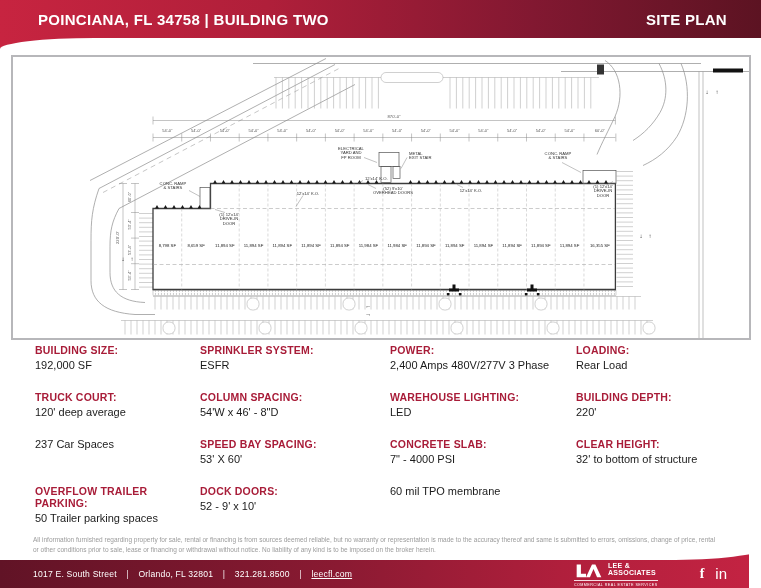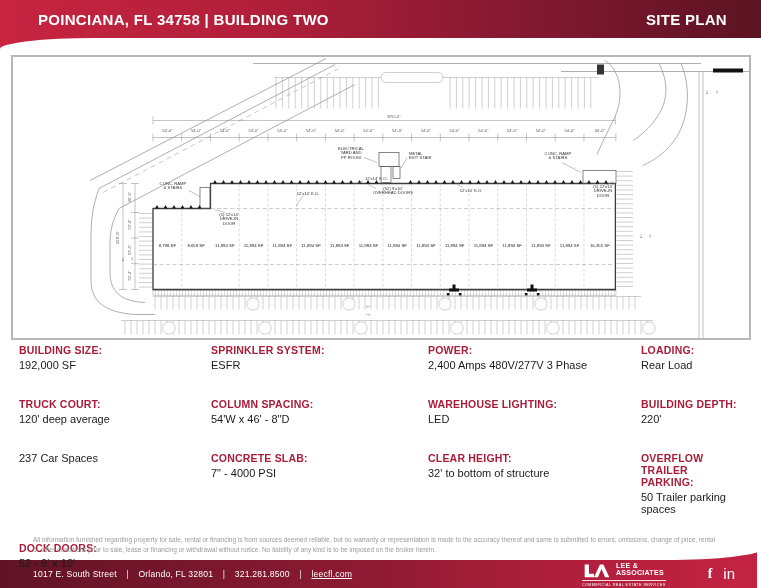--- a/index.html
+++ b/index.html
@@ -20,8 +20,8 @@
   .plan-frame svg{display:block;width:100%;height:100%;}
   text{font-family:"Liberation Sans",sans-serif;}
   
-  .specs{position:absolute;top:306px;left:19px;right:18px;display:grid;
-         grid-template-columns:165px 190px 186px 1fr;column-gap:0;row-gap:20px;gap:27px;}
+  .specs{position:absolute;top:306px;left:35px;right:18px;display:grid;
+         grid-template-columns:165px 190px 186px 1fr;column-gap:0;row-gap:20px;}
   .spec-label{color:#a81c38;font-weight:bold;font-size:10.5px;letter-spacing:.2px;margin-bottom:3px;}
   .spec-value{color:#1b1b1b;font-size:11px;}
   

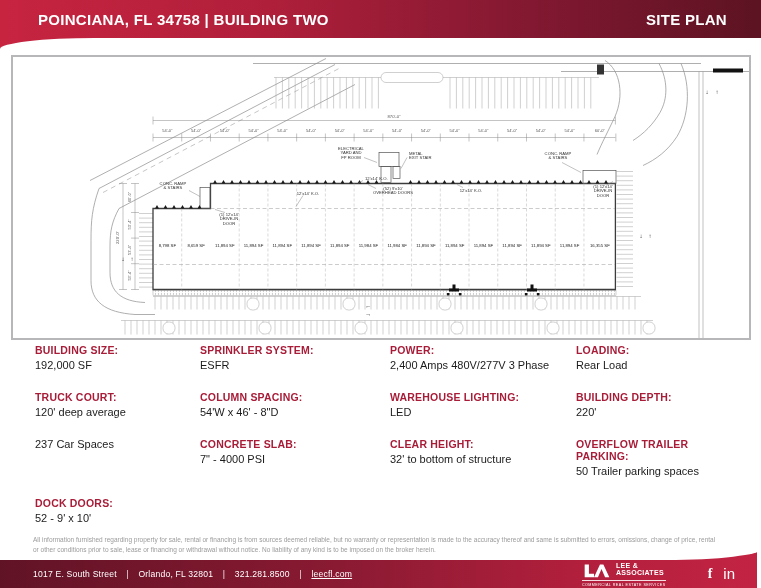--- a/index.html
+++ b/index.html
@@ -587,6 +587,10 @@
           <div class="spec-value">237 Car Spaces</div>
         </div>
         <div>
+          <div class="spec-label">SPEED BAY SPACING:</div>
+          <div class="spec-value">53' X 60'</div>
+        </div>
+        <div>
           <div class="spec-label">CONCRETE SLAB:</div>
           <div class="spec-value">7" - 4000 PSI</div>
         </div>

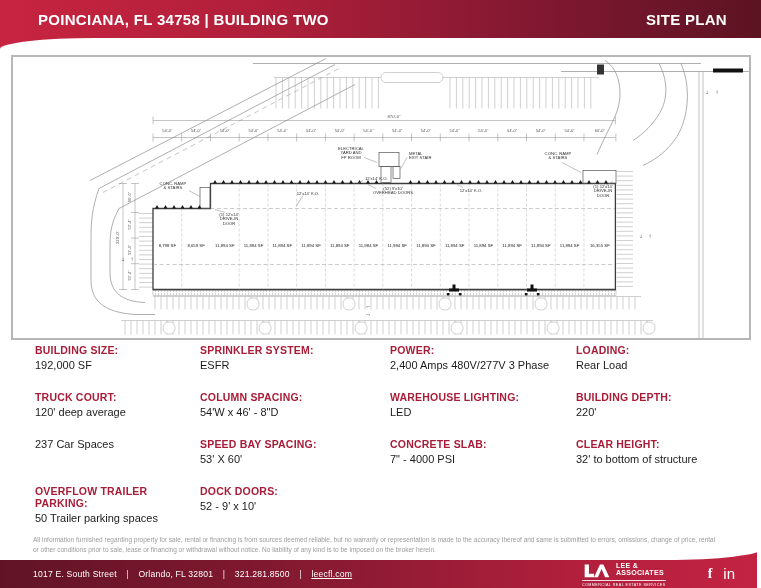--- a/index.html
+++ b/index.html
@@ -607,6 +607,7 @@
           <div class="spec-value">52 - 9' x 10'</div>
         </div>
         <div>
+          <div class="spec-value">60 mil TPO membrane</div>
         </div>
       </div>
 

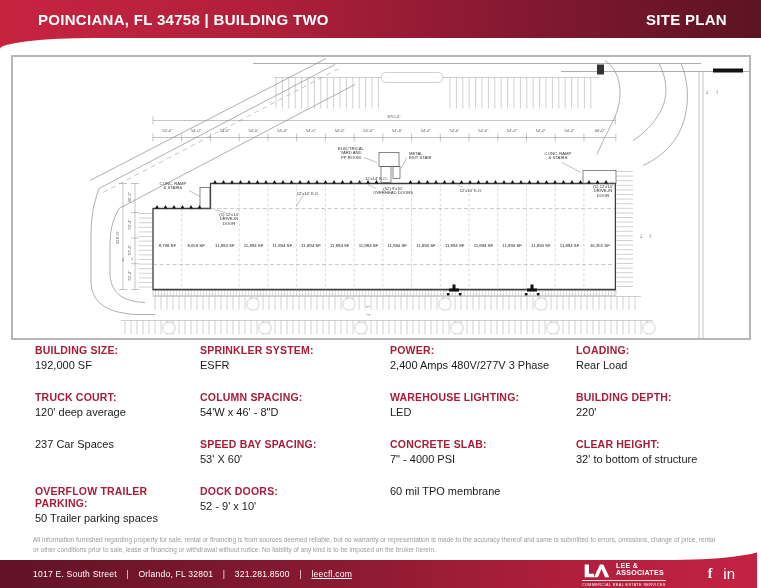--- a/index.html
+++ b/index.html
@@ -28,7 +28,7 @@
   .disclaimer{position:absolute;left:33px;right:42px;bottom:5px;
               font-size:6.5px;line-height:1.55;color:#9b9b9b;}
   
-  .bottombar{position:absolute;bottom:0;left:0;right:4px;height:38px;z-index:1;
+  .bottombar{position:absolute;bottom:0;left:0;right:12px;height:38px;z-index:1;
              background:linear-gradient(90deg,#611326 0%,#8a1a32 45%,#b01f3c 75%,#c32342 100%);
              color:#fff;display:flex;align-items:center;box-sizing:border-box;
              padding:9px 16px 0 33px;}

